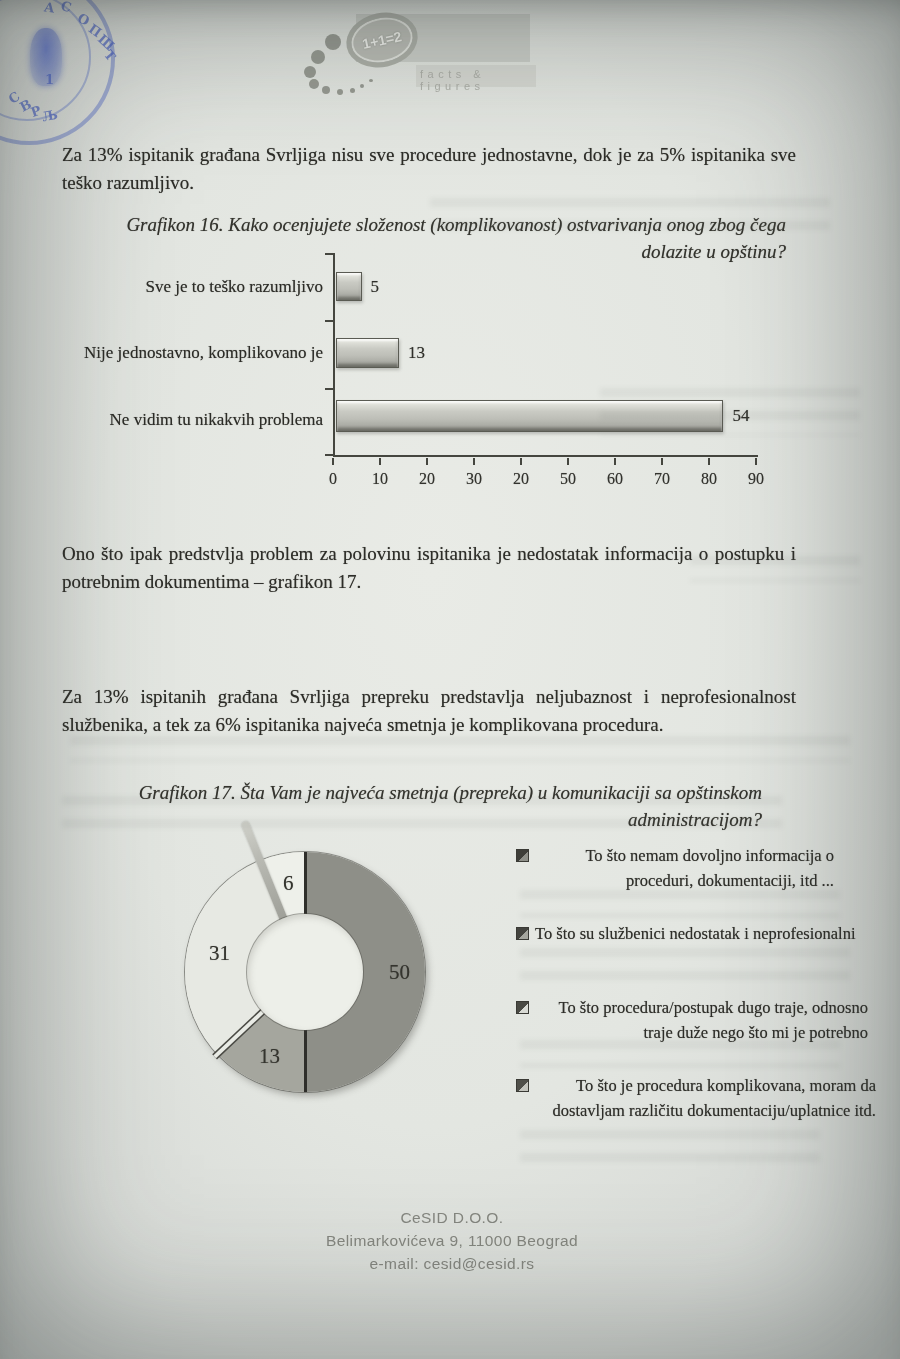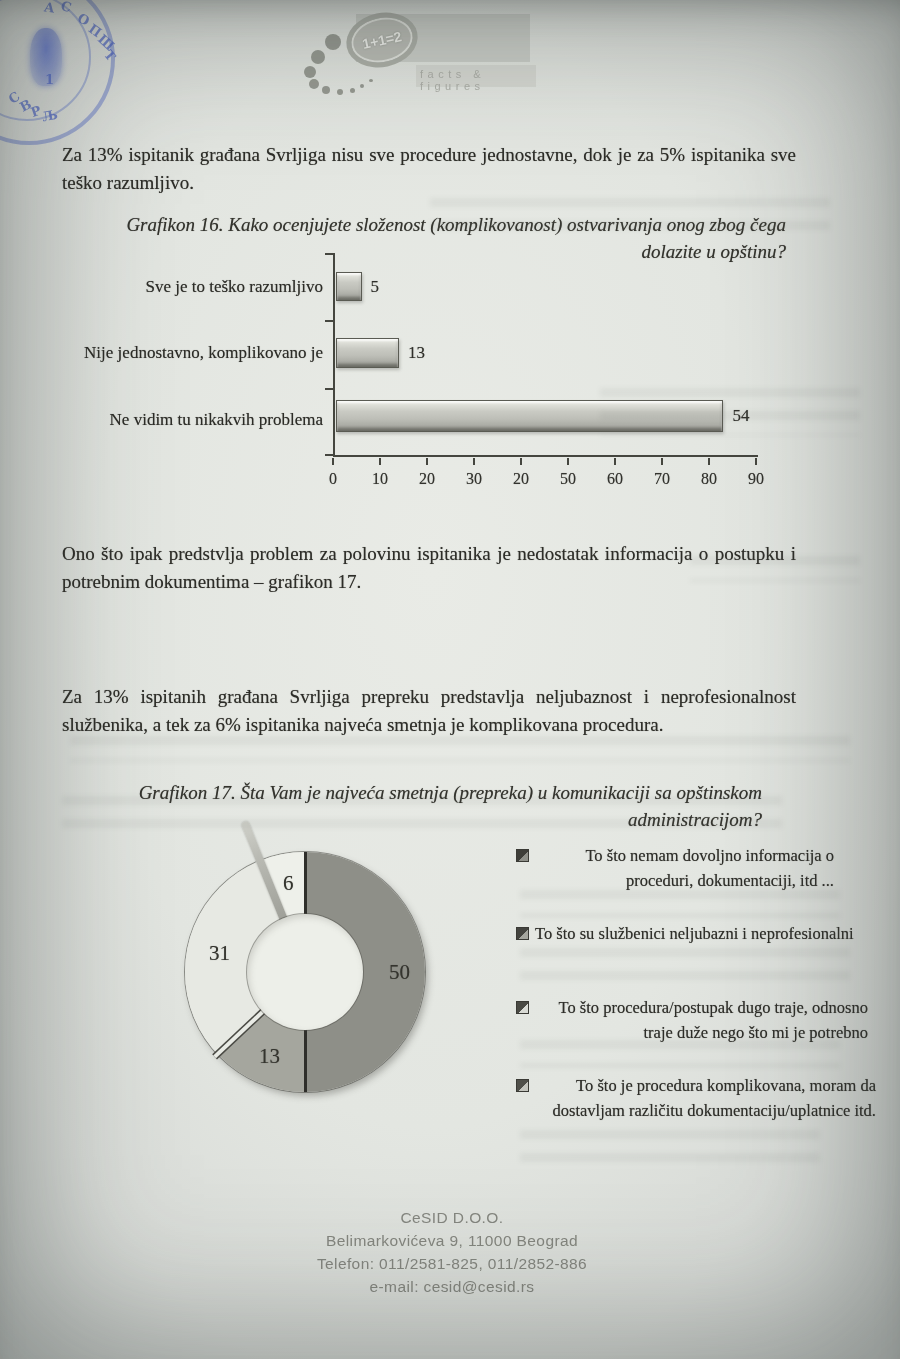--- a/index.html
+++ b/index.html
@@ -199,7 +199,7 @@
     </div>
     <div class="item" style="top:78px;width:372px">
       <span class="marker m1"></span>
-      <span class="soft">To što su službenici neljubazni i neprofesionalni</span>
+      <span class="soft">To što su službenici nedostatak i neprofesionalni</span>
     </div>
     <div class="item" style="top:152px;width:352px">
       <span class="marker m2"></span>

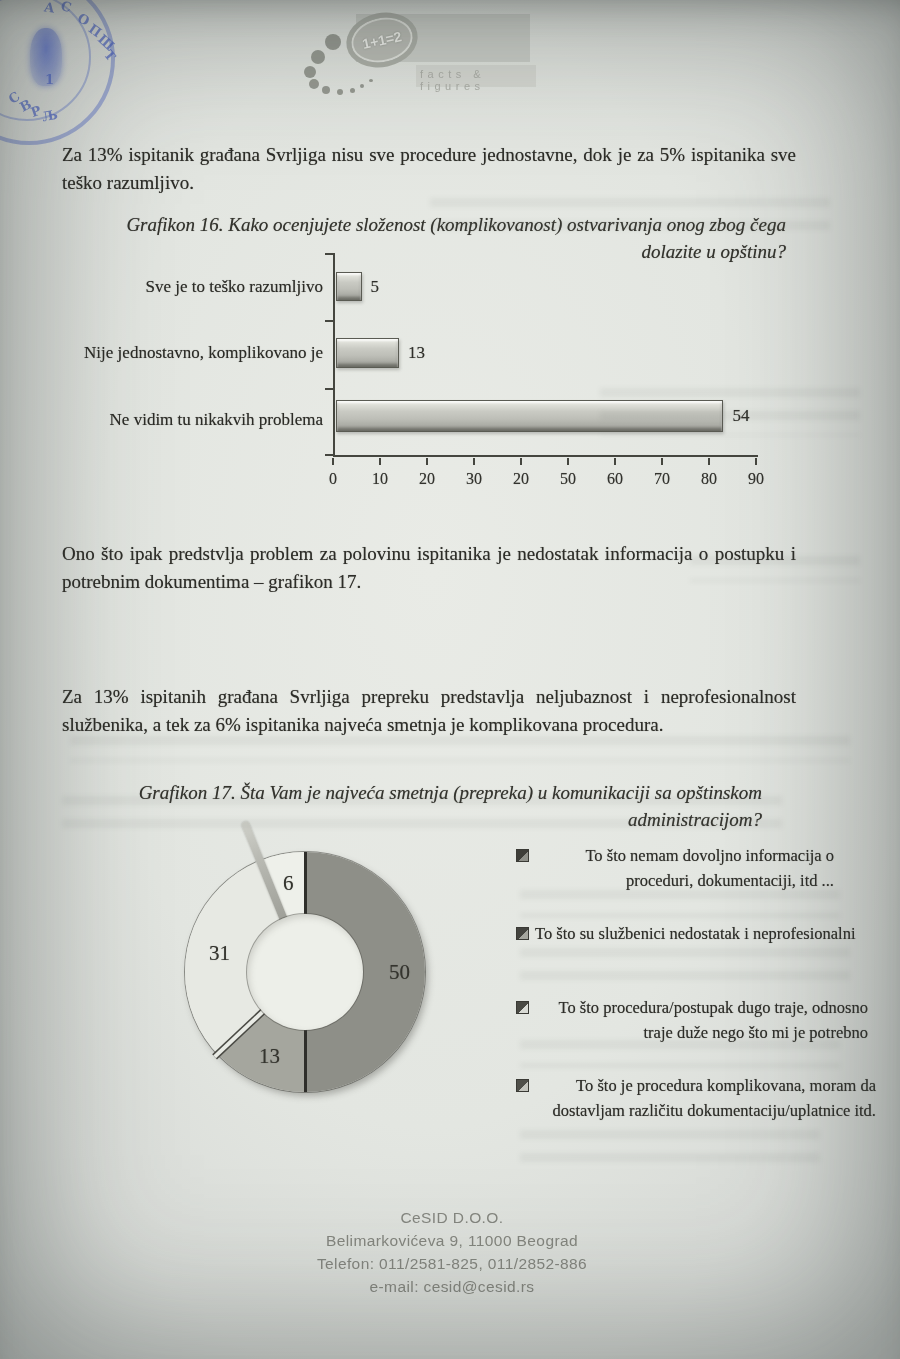--- a/index.html
+++ b/index.html
@@ -214,7 +214,6 @@
   <div class="footer">
     <div>CeSID D.O.O.</div>
     <div>Belimarkovićeva 9, 11000 Beograd</div>
-    <div>Telefon: 011/2581-825, 011/2852-886</div>
     <div>e-mail: cesid@cesid.rs</div>
   </div>
 

